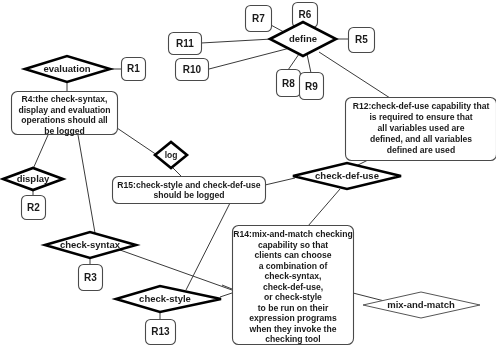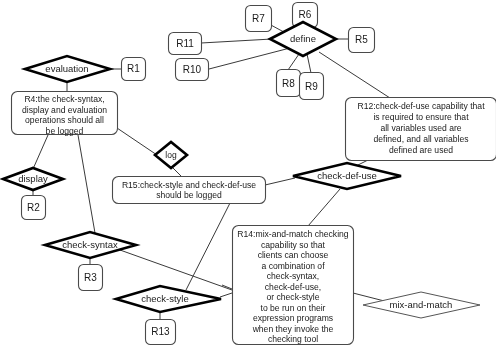--- a/index.html
+++ b/index.html
@@ -14,6 +14,7 @@
     background: #ffffff;
     font-family: "Liberation Sans", sans-serif;
     overflow: hidden;
+    font-weight: bold;
   }
   svg#graph {
     display: block;

